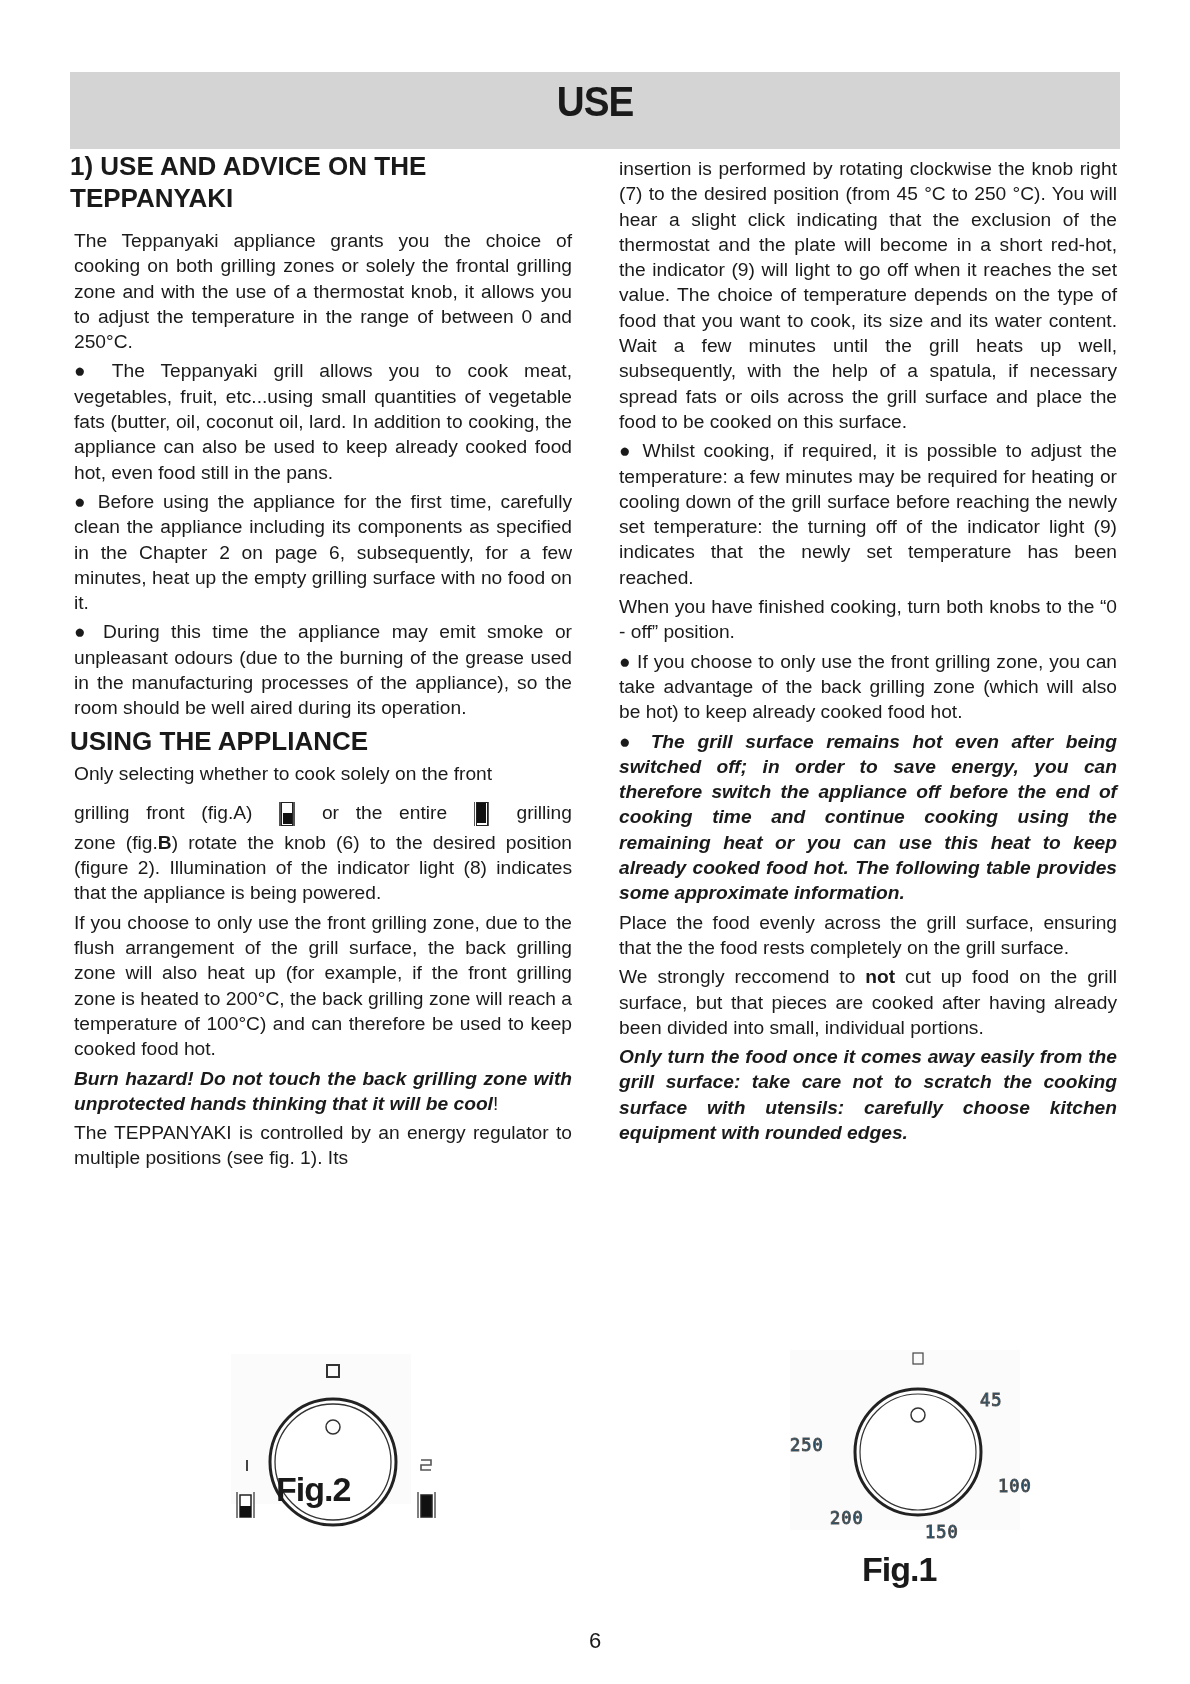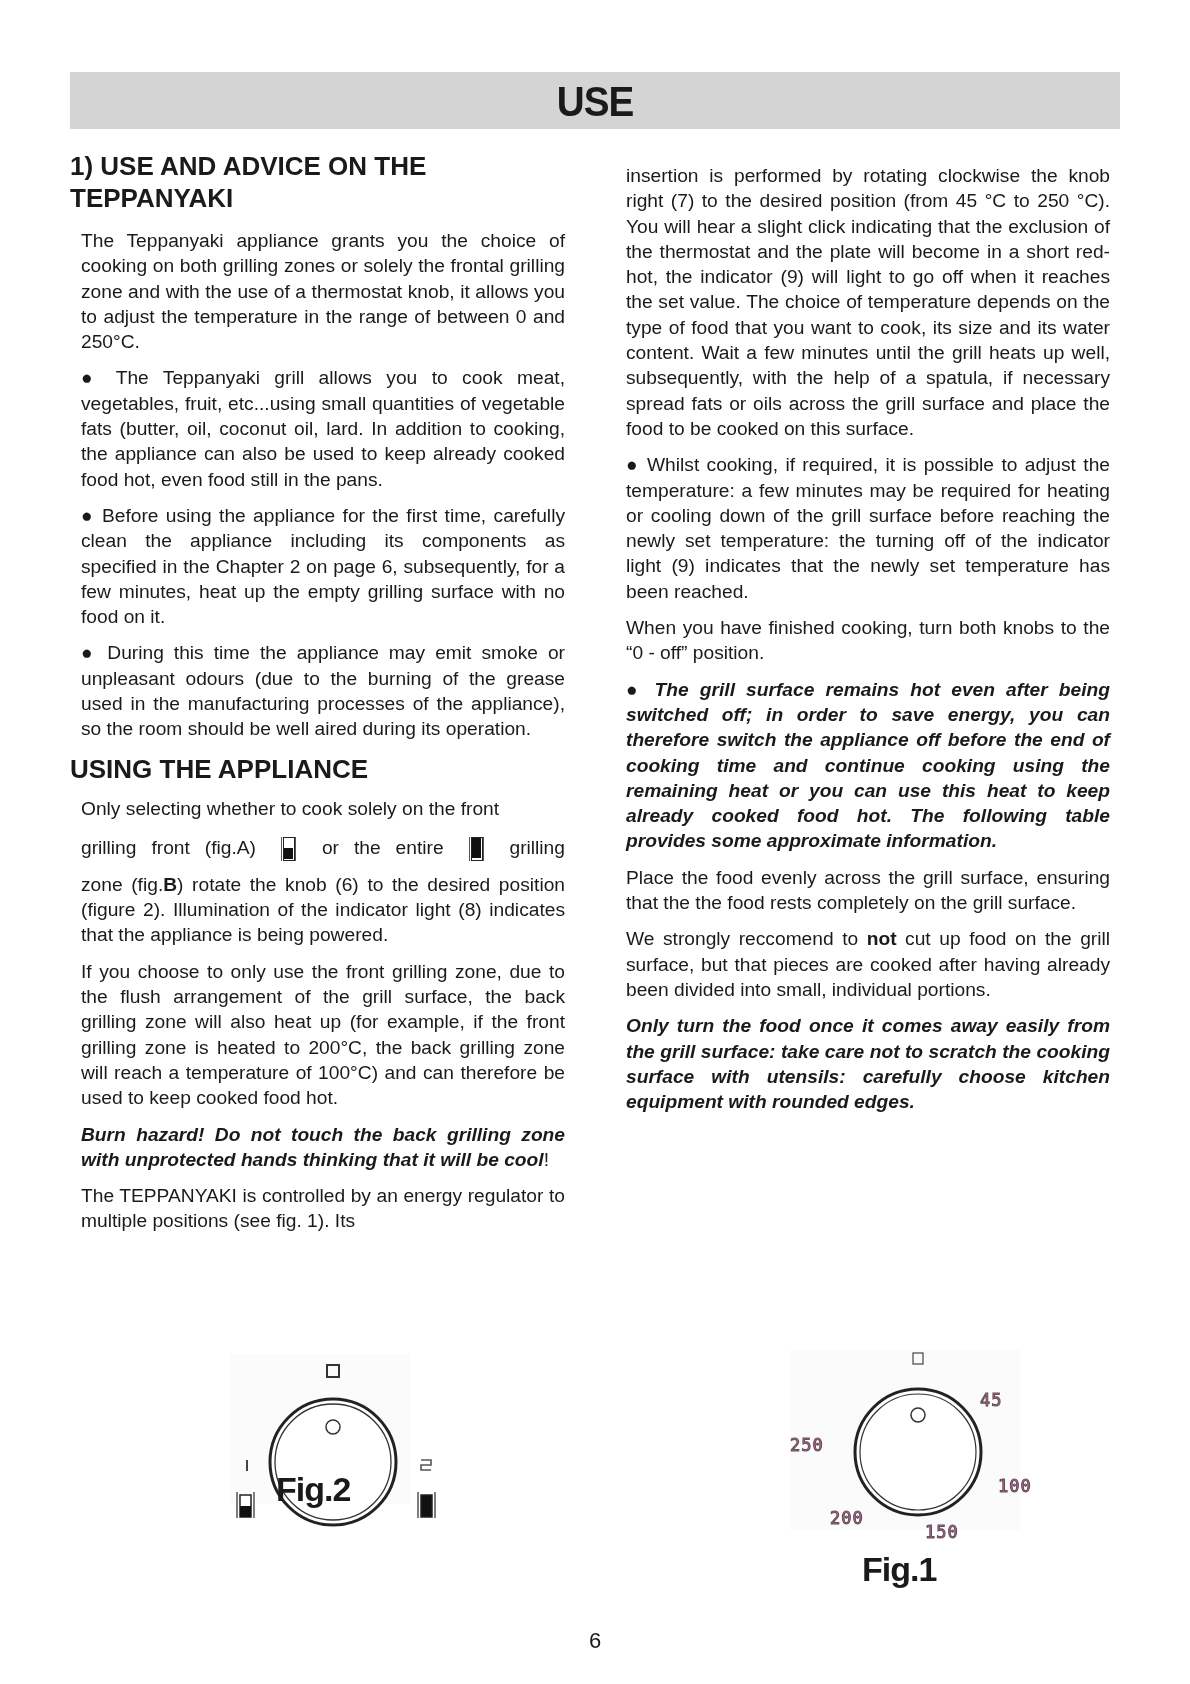--- a/index.html
+++ b/index.html
@@ -5,7 +5,7 @@
   html, body { margin:0; padding:0; background:#ffffff; }
   body { width:1190px; height:1684px; position:relative; overflow:hidden;
          font-family:"Liberation Sans", sans-serif; color:#1a1a1a; }
-  .header-bar { position:absolute; left:70px; top:72px; width:1050px; height:57px;
+  .header-bar { position:absolute; left:70px; top:72px; width:1050px; height:77px;
                 background:#d4d4d4; }
   .header-title { position:absolute; left:0; right:0; top:6px; text-align:center;
                   font-size:42px; font-weight:bold; letter-spacing:-1px; transform:scaleX(0.92); }

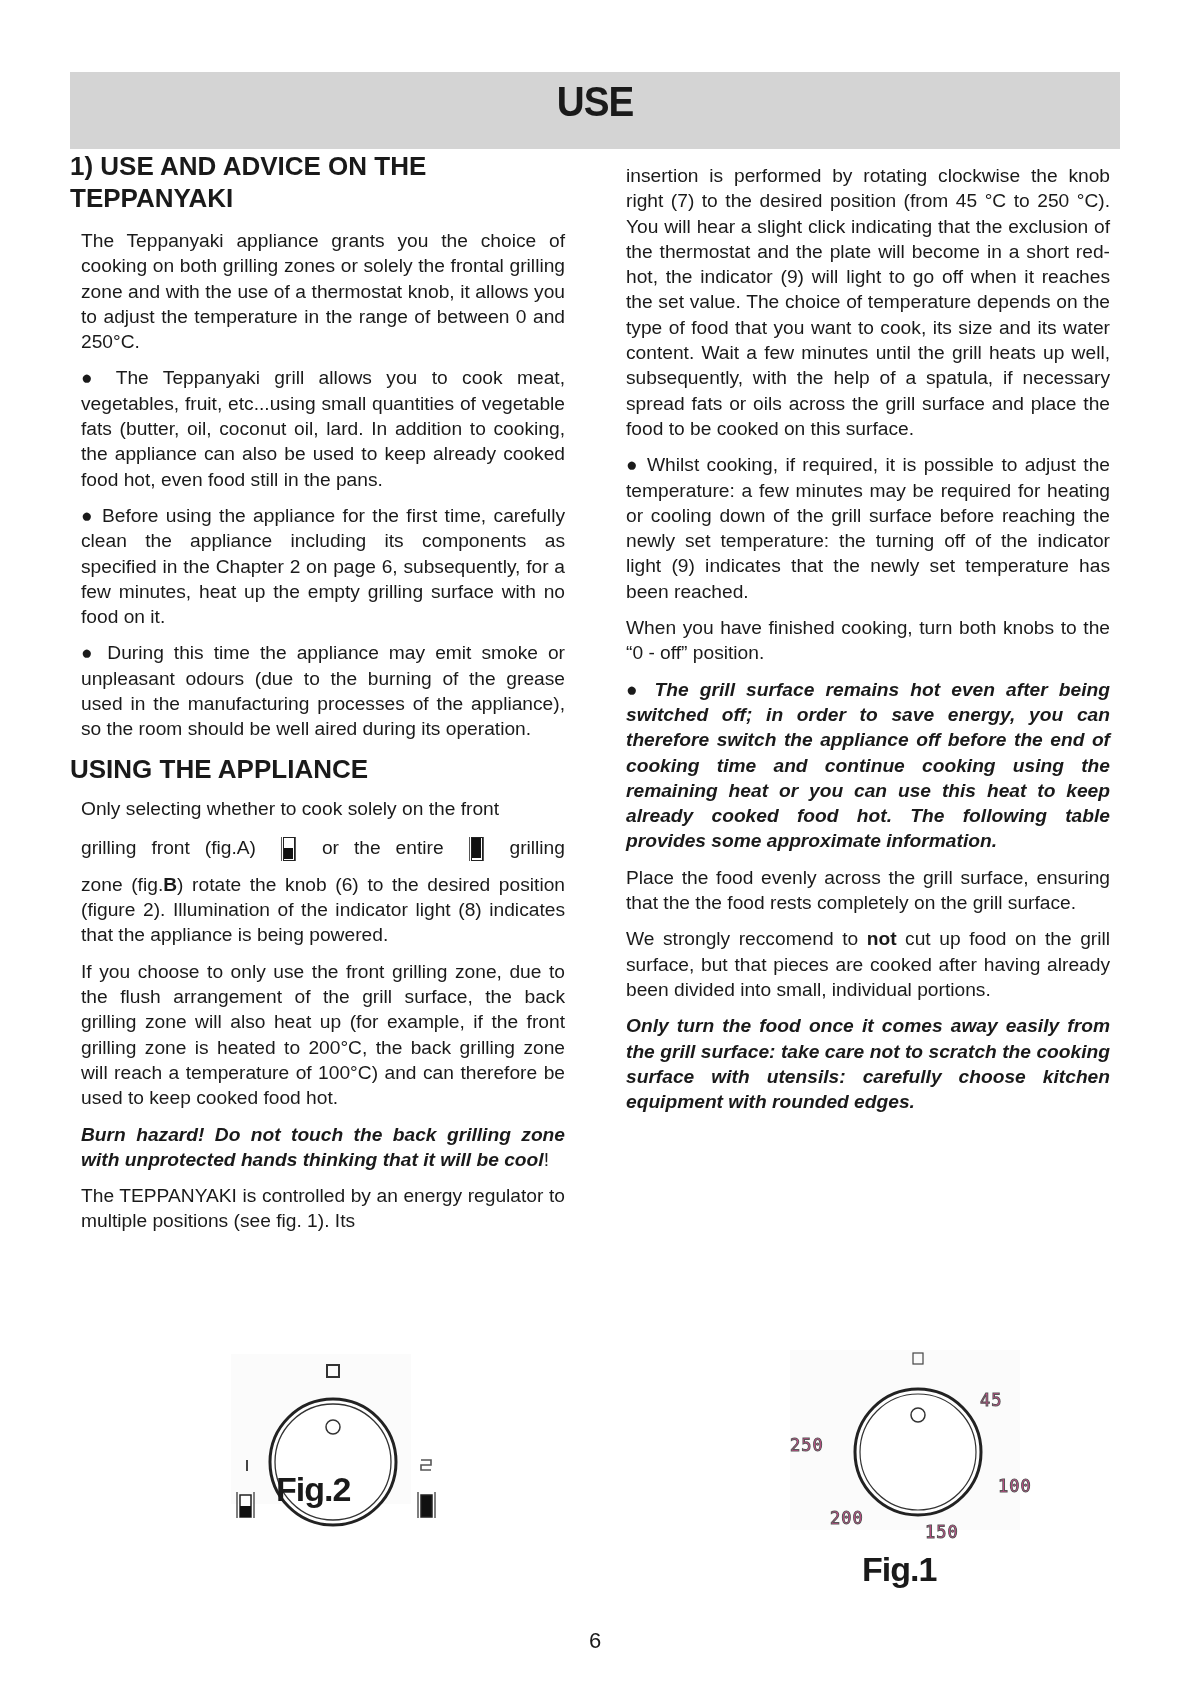--- a/index.html
+++ b/index.html
@@ -12,7 +12,7 @@
   .col { position:absolute; top:150px; width:506px; font-size:19.2px; line-height:25.3px; }
   .col.left { left:70px; }
   .col.right { left:615px; top:152px; }
-  .col p { margin:11px; text-align:justify; text-align-last:left; }
+  .col p { margin:4px; text-align:justify; text-align-last:left; }
   .col .just { text-align-last:justify; }
   h2 { margin:0; font-size:26px; line-height:32px; font-weight:bold; }
   h2.sec1 { margin-bottom:14px; }

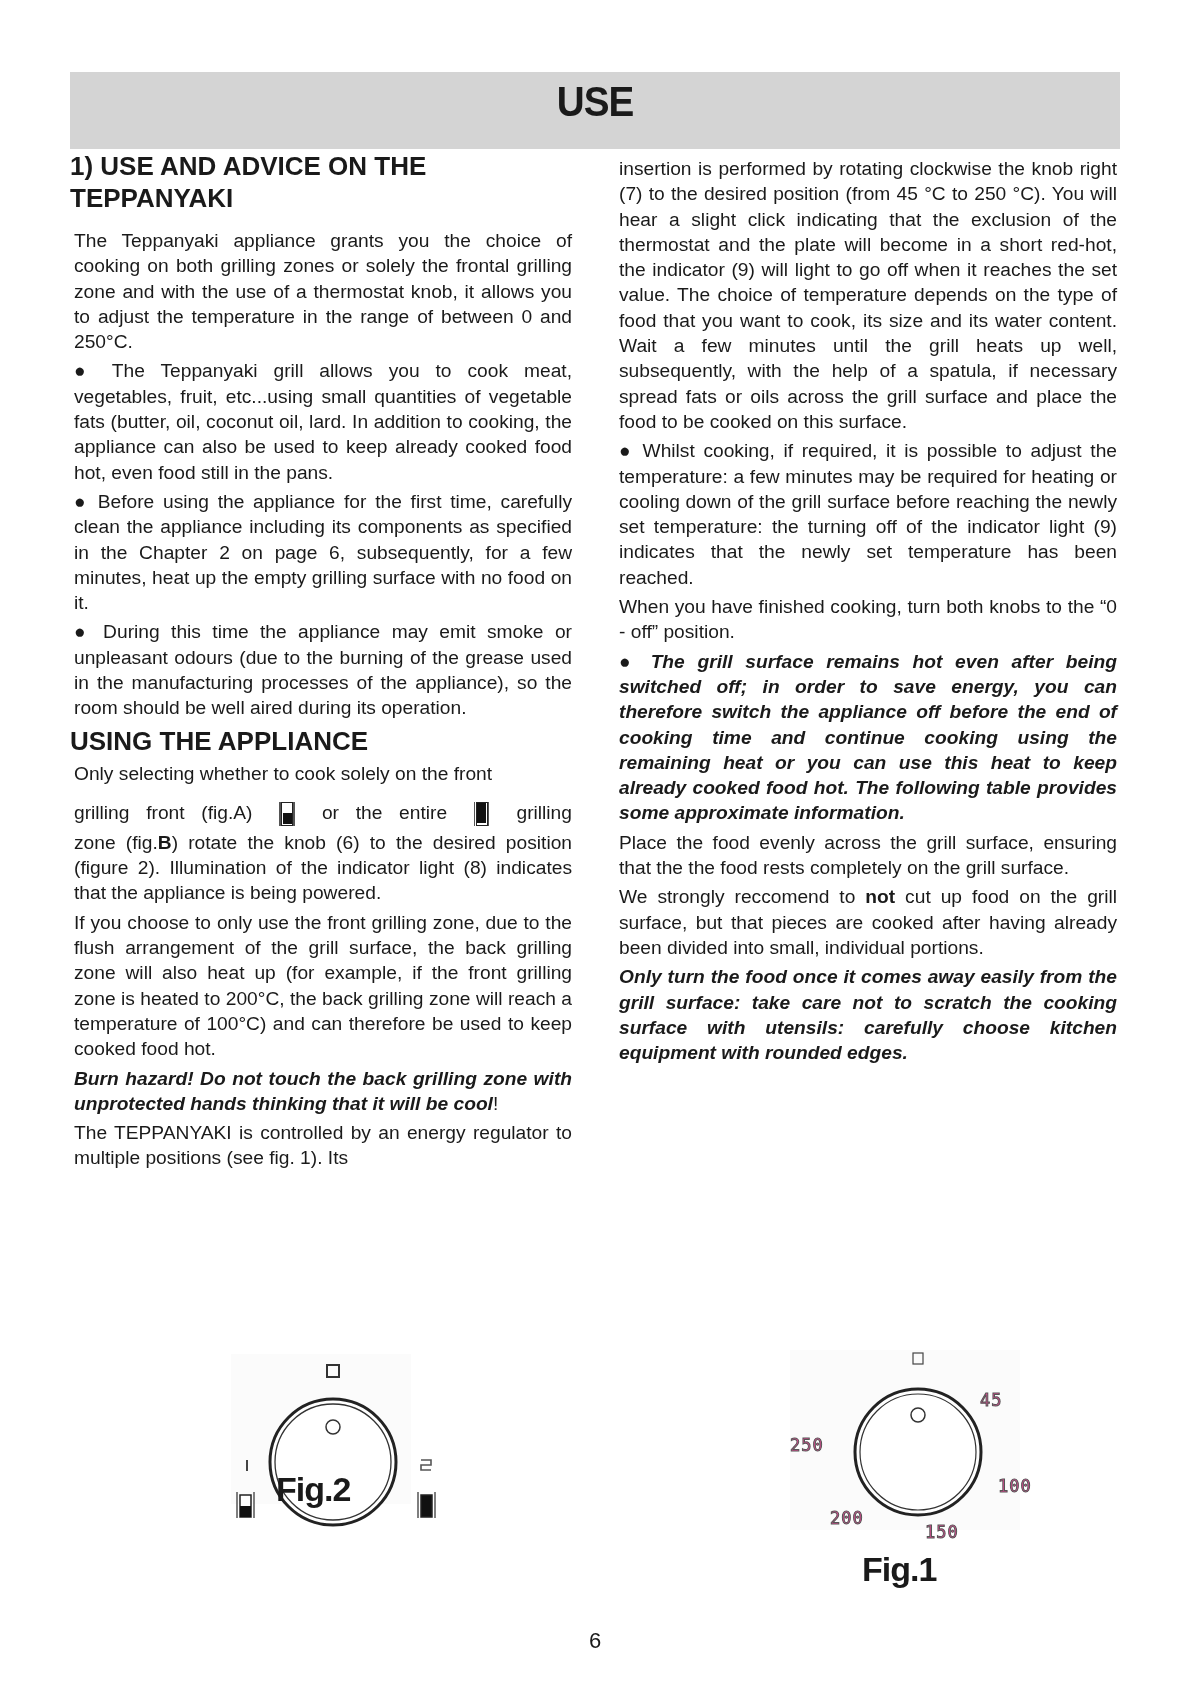--- a/index.html
+++ b/index.html
@@ -72,6 +72,7 @@
   <p>insertion is performed by rotating clockwise the knob right (7) to the desired position (from 45 °C to 250 °C). You will hear a slight click indicating that the exclusion of the thermostat and the plate will become in a short red-hot, the indicator (9) will light to go off when it reaches the set value. The choice of temperature depends on the type of food that you want to cook, its size and its water content. Wait a few minutes until the grill heats up well, subsequently, with the help of a spatula, if necessary spread fats or oils across the grill surface and place the food to be cooked on this surface.</p>
   <p>● Whilst cooking, if required, it is possible to adjust the temperature: a few minutes may be required for heating or cooling down of the grill surface before reaching the newly set temperature: the turning off of the indicator light (9) indicates that the newly set temperature has been reached.</p>
   <p>When you have finished cooking, turn both knobs to the “0 - off” position.</p>
+  <p>● If you choose to only use the front grilling zone, you can take advantage of the back grilling zone (which will also be hot) to keep already cooked food hot.</p>
   <p class="bi">● The grill surface remains hot even after being switched off; in order to save energy, you can therefore switch the appliance off before the end of cooking time and continue cooking using the remaining heat or you can use this heat to keep already cooked food hot. The following table provides some approximate information.</p>
   <p>Place the food evenly across the grill surface, ensuring that the the food rests completely on the grill surface.</p>
   <p><span>We strongly reccomend to </span><b>not</b><span>  cut up food on the grill surface, but that pieces are cooked after having already been divided into small, individual portions.</span></p>

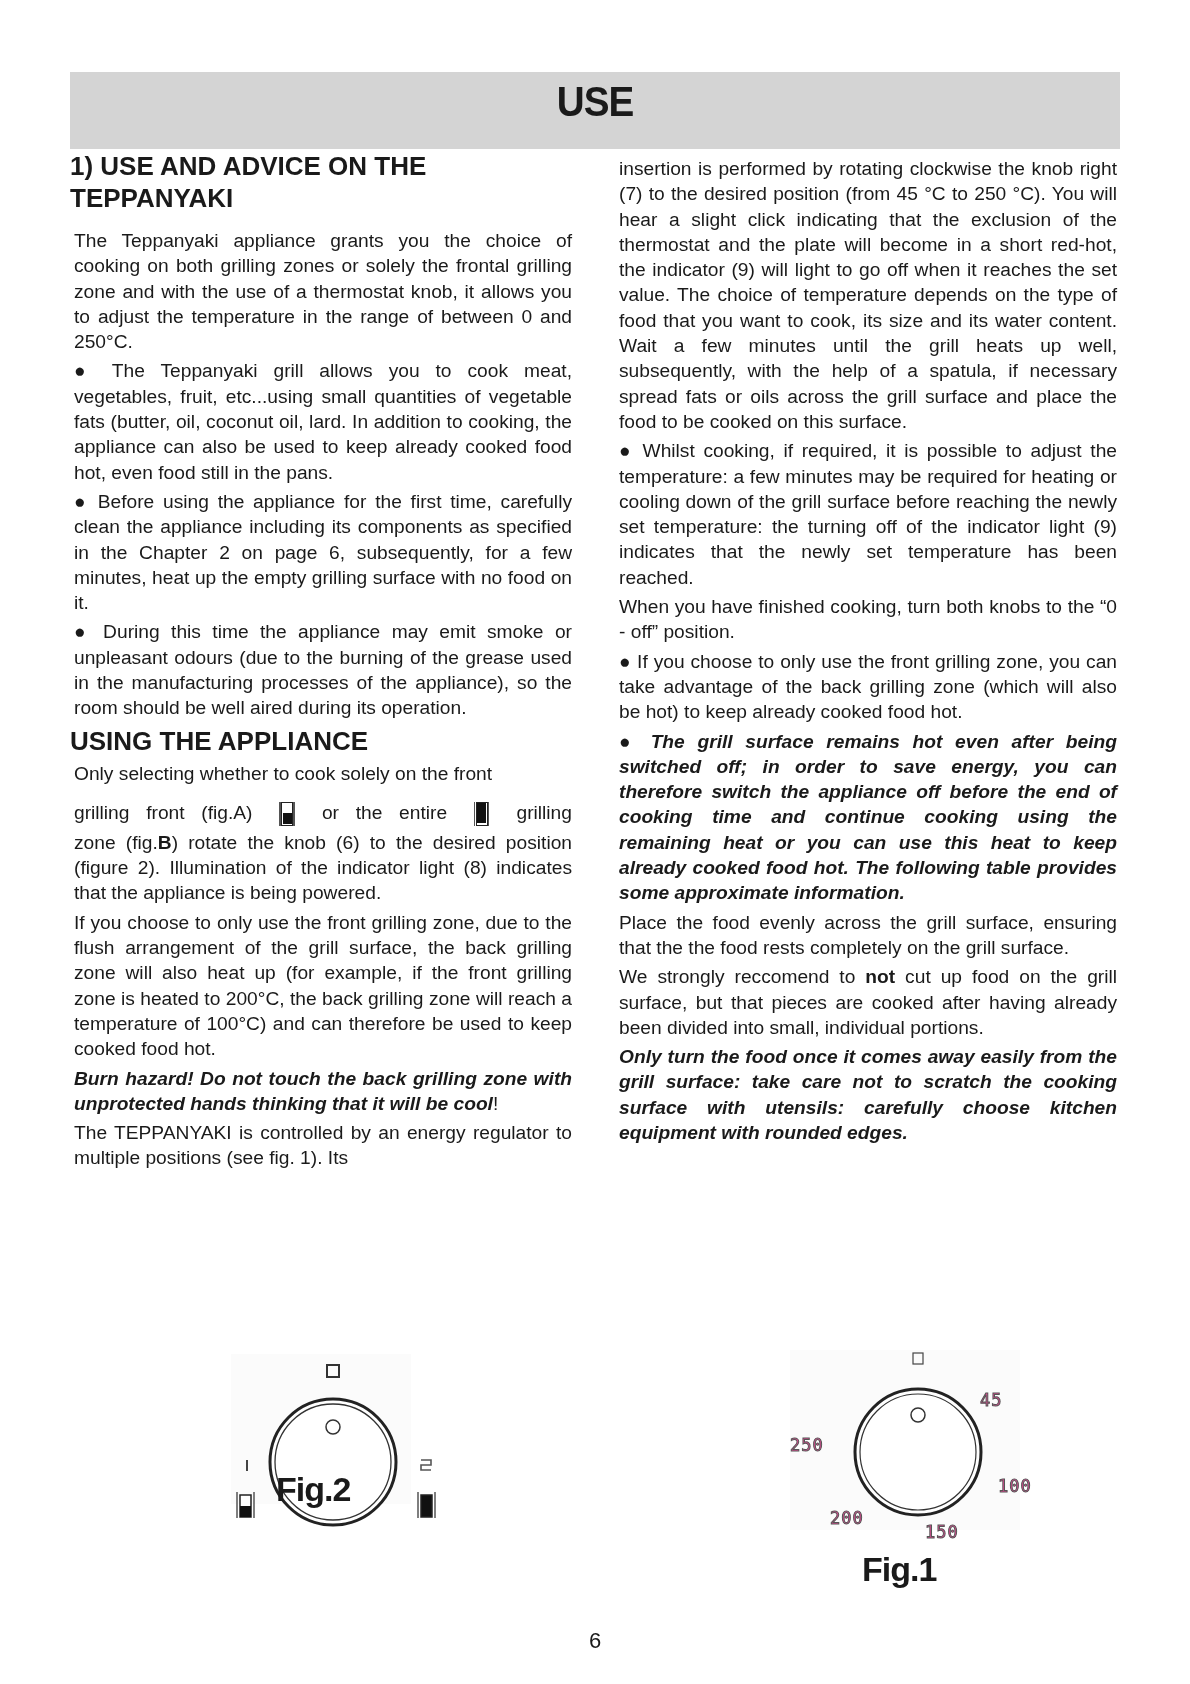--- a/index.html
+++ b/index.html
@@ -31,7 +31,7 @@
   .fig-label { position:absolute; font-size:34px; font-weight:bold; letter-spacing:-1px; }
   .page-number { position:absolute; left:0; right:0; top:1628px; text-align:center; font-size:22px; }
   .dial-lbl { position:absolute; font-family:"DejaVu Sans Mono", monospace; font-size:17px;
-              color:#ec4899; -webkit-text-stroke:1px #555; letter-spacing:1px; }
+              color:#0c4a6e; -webkit-text-stroke:1px #555; letter-spacing:1px; }
 </style>
 </head>
 <body>

